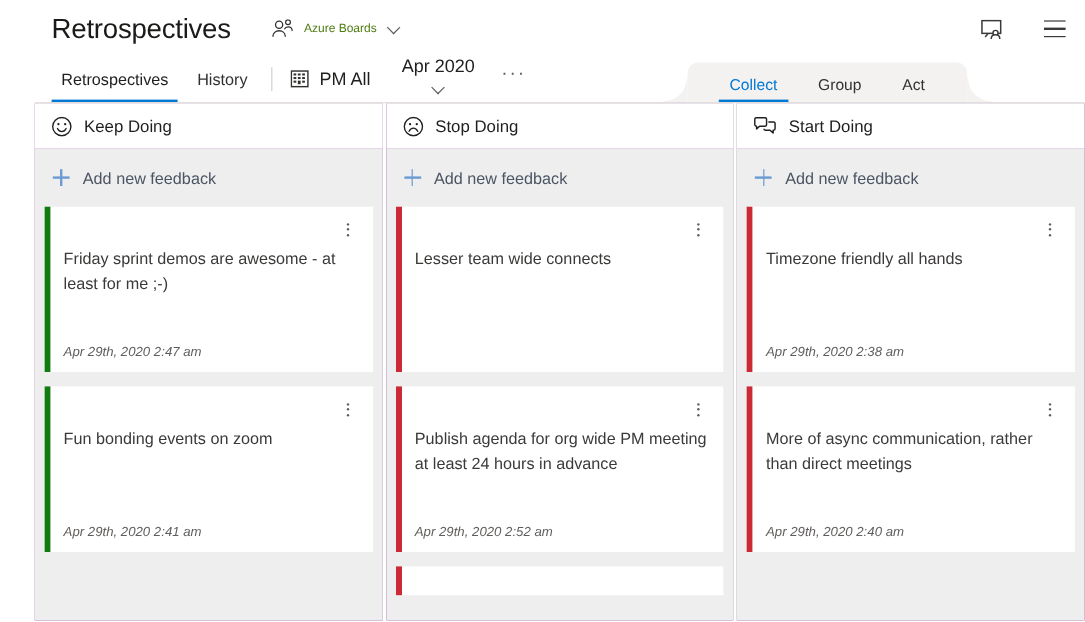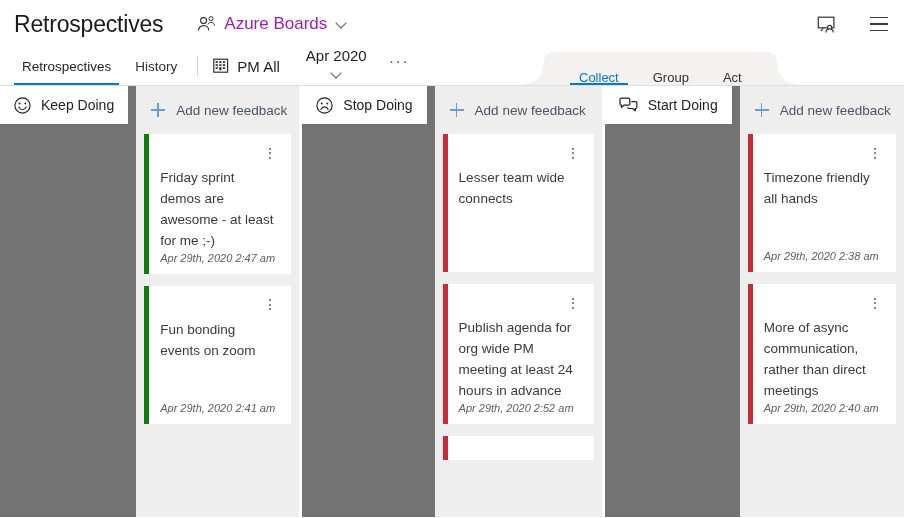--- a/index.html
+++ b/index.html
@@ -21,6 +21,7 @@
     height: 518px;
     background: #ffffff;
     overflow: hidden;
+    padding-left: 29px;
   }
 
   

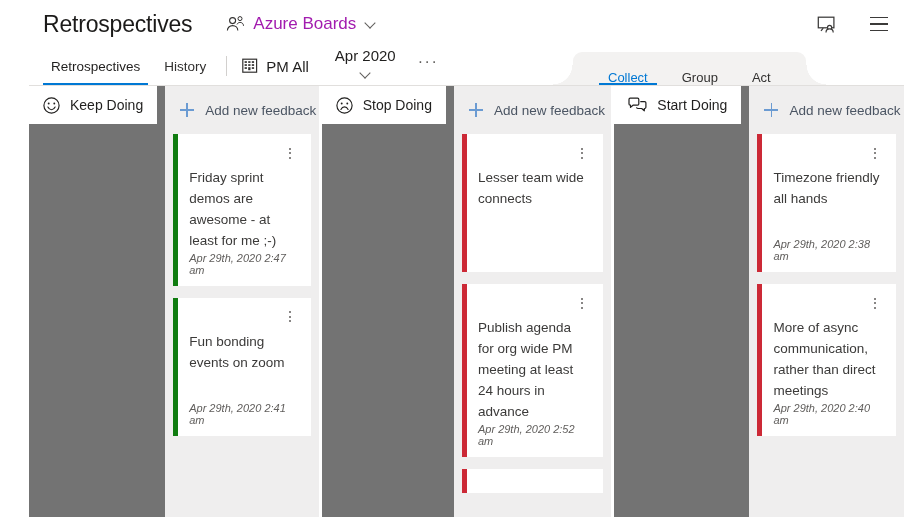--- a/index.html
+++ b/index.html
@@ -54,8 +54,8 @@
   }
 
   .team-picker .label {
-    font-size: 17px;
-    color: #a21caf;
+    font-size: 10px;
+    color: #4d7c0f;
     white-space: nowrap;
   }
 

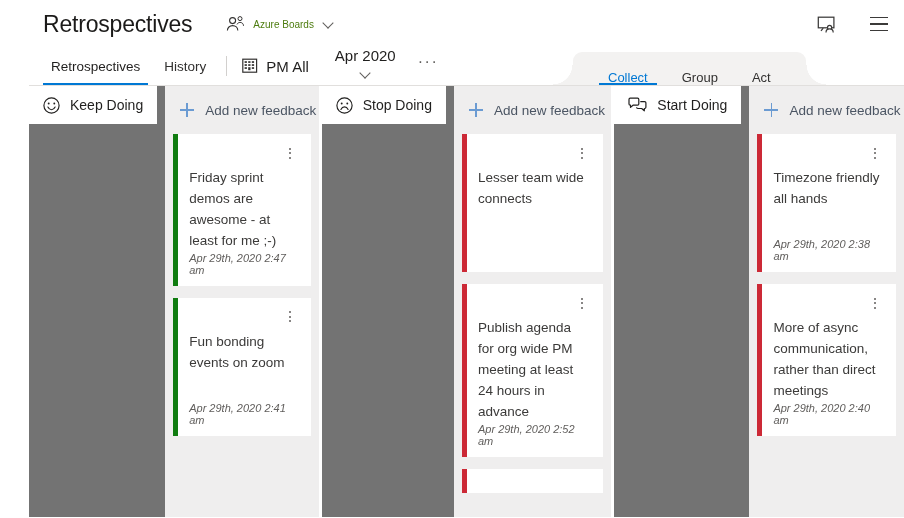--- a/index.html
+++ b/index.html
@@ -238,7 +238,7 @@
     position: relative;
     height: 22px;
     display: flex;
-    align-items: flex-end;
+    align-items: flex-start;
     padding: 0 17px;
     font-size: 13px;
     color: #323130;

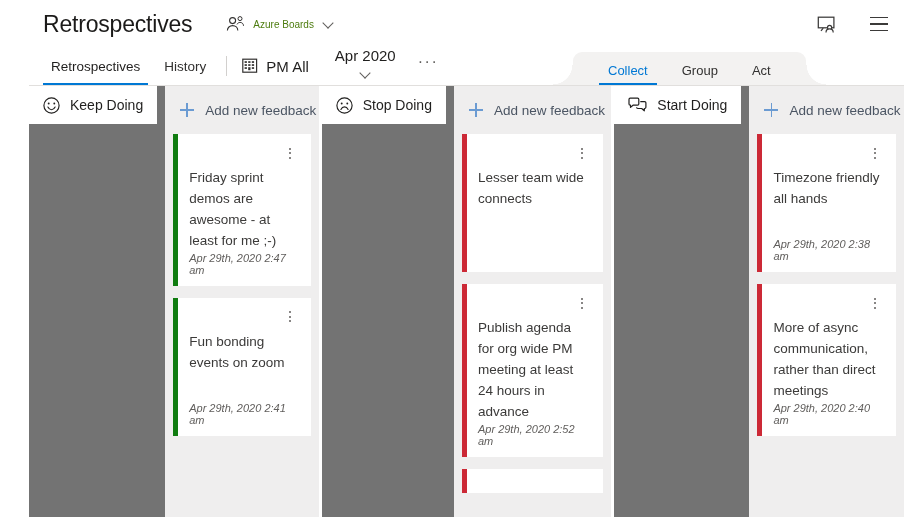--- a/index.html
+++ b/index.html
@@ -268,10 +268,9 @@
   .column {
     flex: 1 1 0;
     display: flex;
-    flex-direction: row;
+    flex-direction: column;
     min-width: 0;
-    background: #737373;
-    gap: 8px;
+    background: #701a75;
   }
 
   .col-head {

